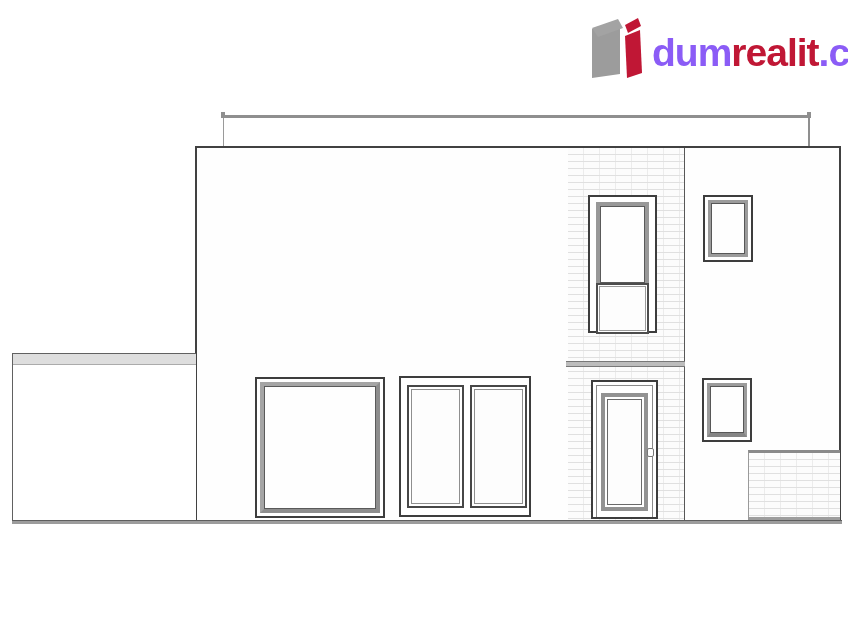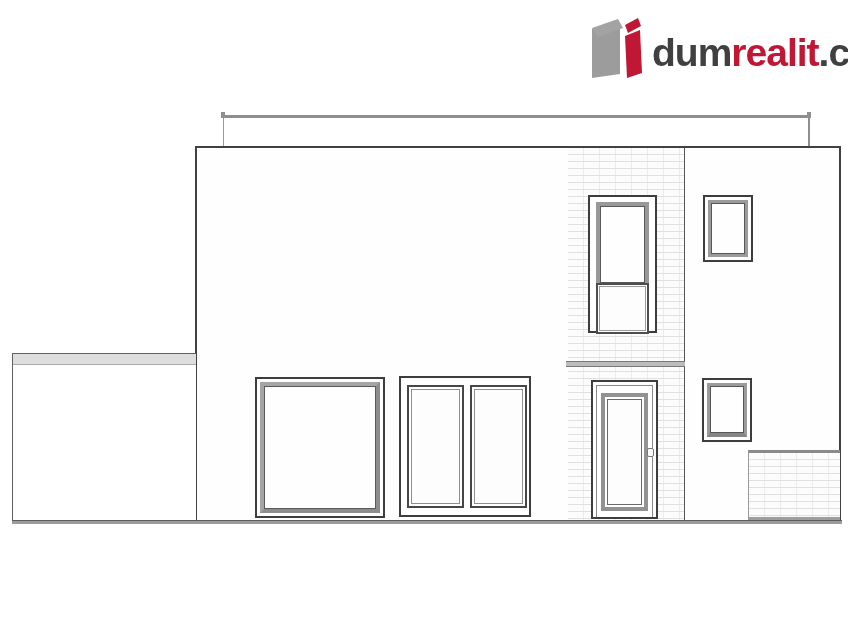--- a/index.html
+++ b/index.html
@@ -14,7 +14,7 @@
     position:absolute;left:652px;top:33px;font-size:39px;font-weight:bold;
     letter-spacing:-1px;white-space:nowrap;line-height:1;
   }
-  .lg-gray{color:#404040;}
+  .lg-gray{color:#8b5cf6;}
   .lg-red{color:#c01735;}
 
   

